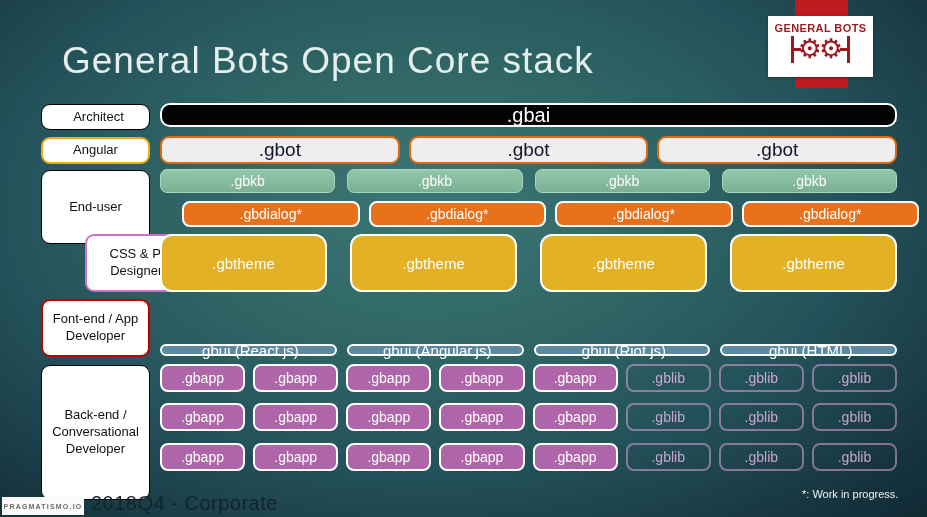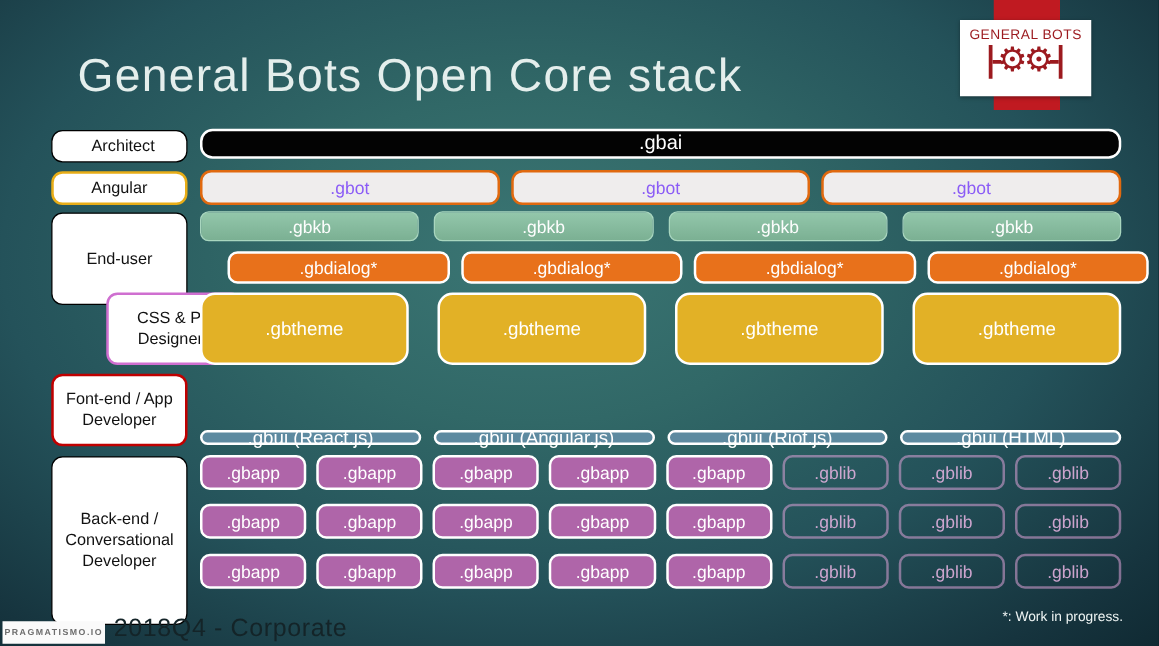--- a/index.html
+++ b/index.html
@@ -21,7 +21,7 @@
     display:flex; flex-direction:column; align-items:center; padding-top:6px;
     box-shadow:0 1px 3px rgba(0,0,0,0.35);
   }
-  .logo-brand { font-size:11px; font-weight:normal; letter-spacing:0.4px; color:#9c1a1f; }
+  .logo-brand { font-size:11px; font-weight:bold; letter-spacing:0.4px; color:#9c1a1f; }
   .logo-gears { display:flex; align-items:center; margin-top:1px; }
   .gear-glyph { font-family:"DejaVu Sans", sans-serif; font-size:27px; line-height:28px; color:#9c1a1f; }
   .gear-glyph + .gear-glyph { margin-left:-3px; }

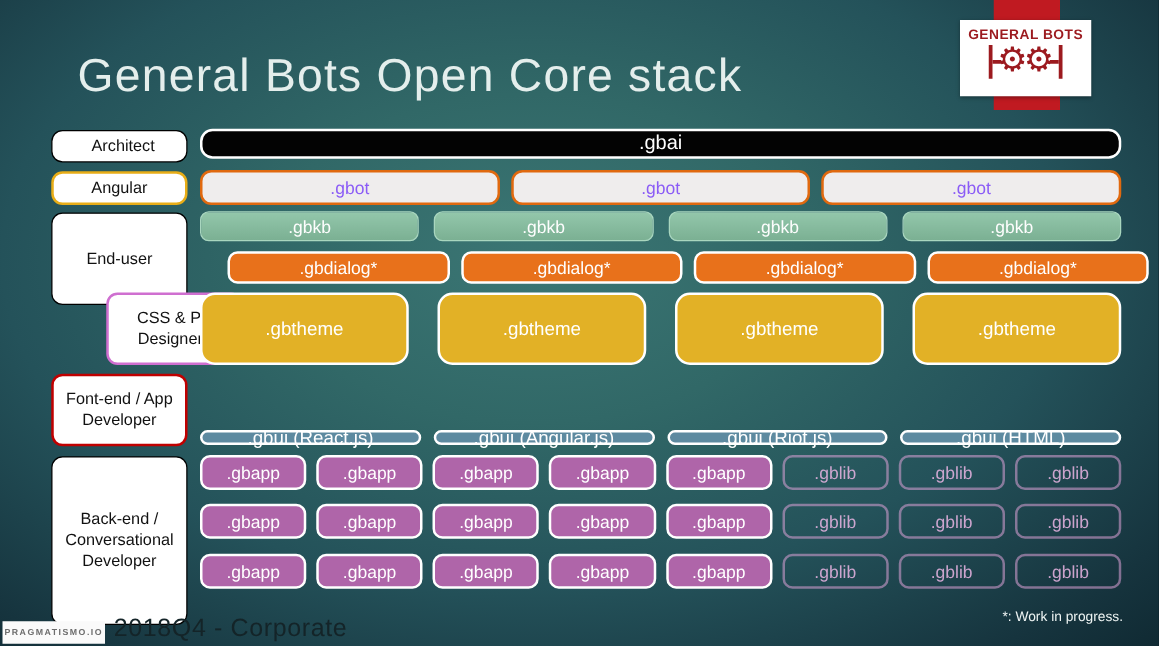--- a/index.html
+++ b/index.html
@@ -57,7 +57,7 @@
   .band-apps1    { top:364px; height:28px; gap:8px; }
   .band-apps2    { top:403px; height:28px; gap:8px; }
   .band-apps3    { top:443px; height:28px; gap:8px; }
-  .gbai-bar  { background:#030303; border:2px solid #fff; border-radius:10px; color:#fff; font-size:16px; }
+  .gbai-bar  { background:#030303; border:2px solid #fff; border-radius:10px; color:#fff; font-size:20px; }
   .gbot-box  { background:#efeded; border:2px solid #e0690f; border-radius:9px;  color:#8b5cf6; font-size:14px; }
   .gbkb-box  { background:linear-gradient(#93c7ab, #7bb093); border:1px solid #a9d6bf; border-radius:7px; color:#fdfdfd; font-size:14px; }
   .gbdialog-box { background:#e8711b; border:2px solid #fff; border-radius:8px;  color:#fff; font-size:14px; }

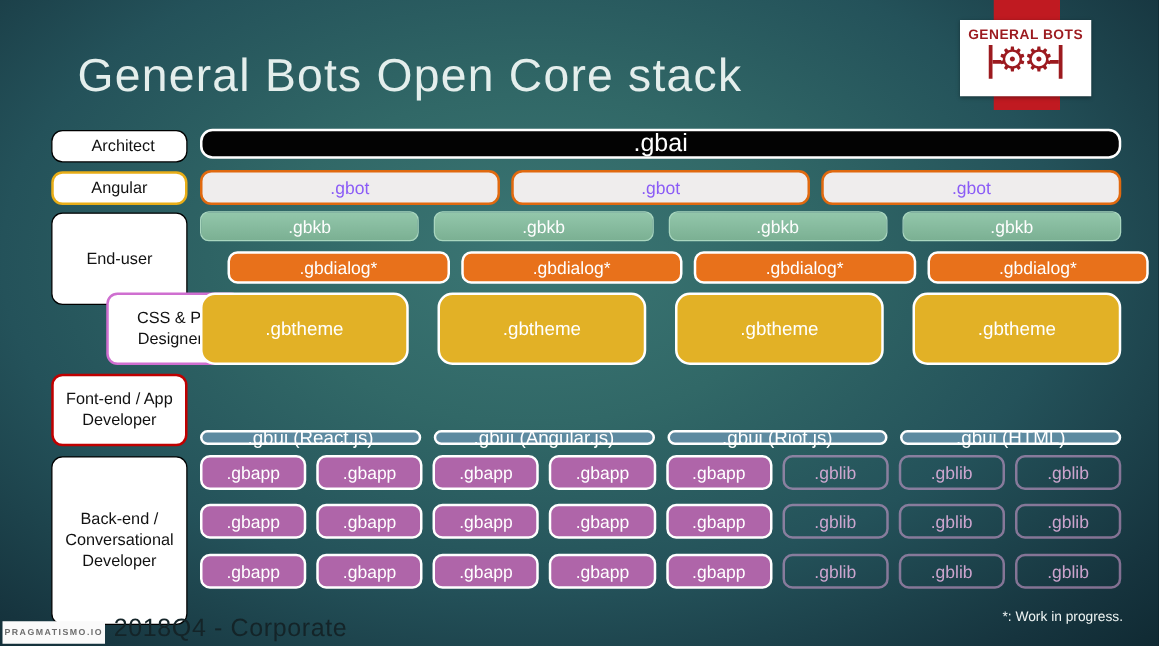--- a/index.html
+++ b/index.html
@@ -58,7 +58,7 @@
   .band-apps2    { top:403px; height:28px; gap:8px; }
   .band-apps3    { top:443px; height:28px; gap:8px; }
   .gbai-bar  { background:#030303; border:2px solid #fff; border-radius:10px; color:#fff; font-size:20px; }
-  .gbot-box  { background:#efeded; border:2px solid #e0690f; border-radius:9px;  color:#8b5cf6; font-size:14px; }
+  .gbot-box  { background:#efeded; border:2px solid #e0690f; border-radius:9px;  color:#0f172a; font-size:19px; }
   .gbkb-box  { background:linear-gradient(#93c7ab, #7bb093); border:1px solid #a9d6bf; border-radius:7px; color:#fdfdfd; font-size:14px; }
   .gbdialog-box { background:#e8711b; border:2px solid #fff; border-radius:8px;  color:#fff; font-size:14px; }
   .gbtheme-box  { background:#e2b126; border:2.5px solid #fff; border-radius:12px; color:#fff; font-size:15px; }

